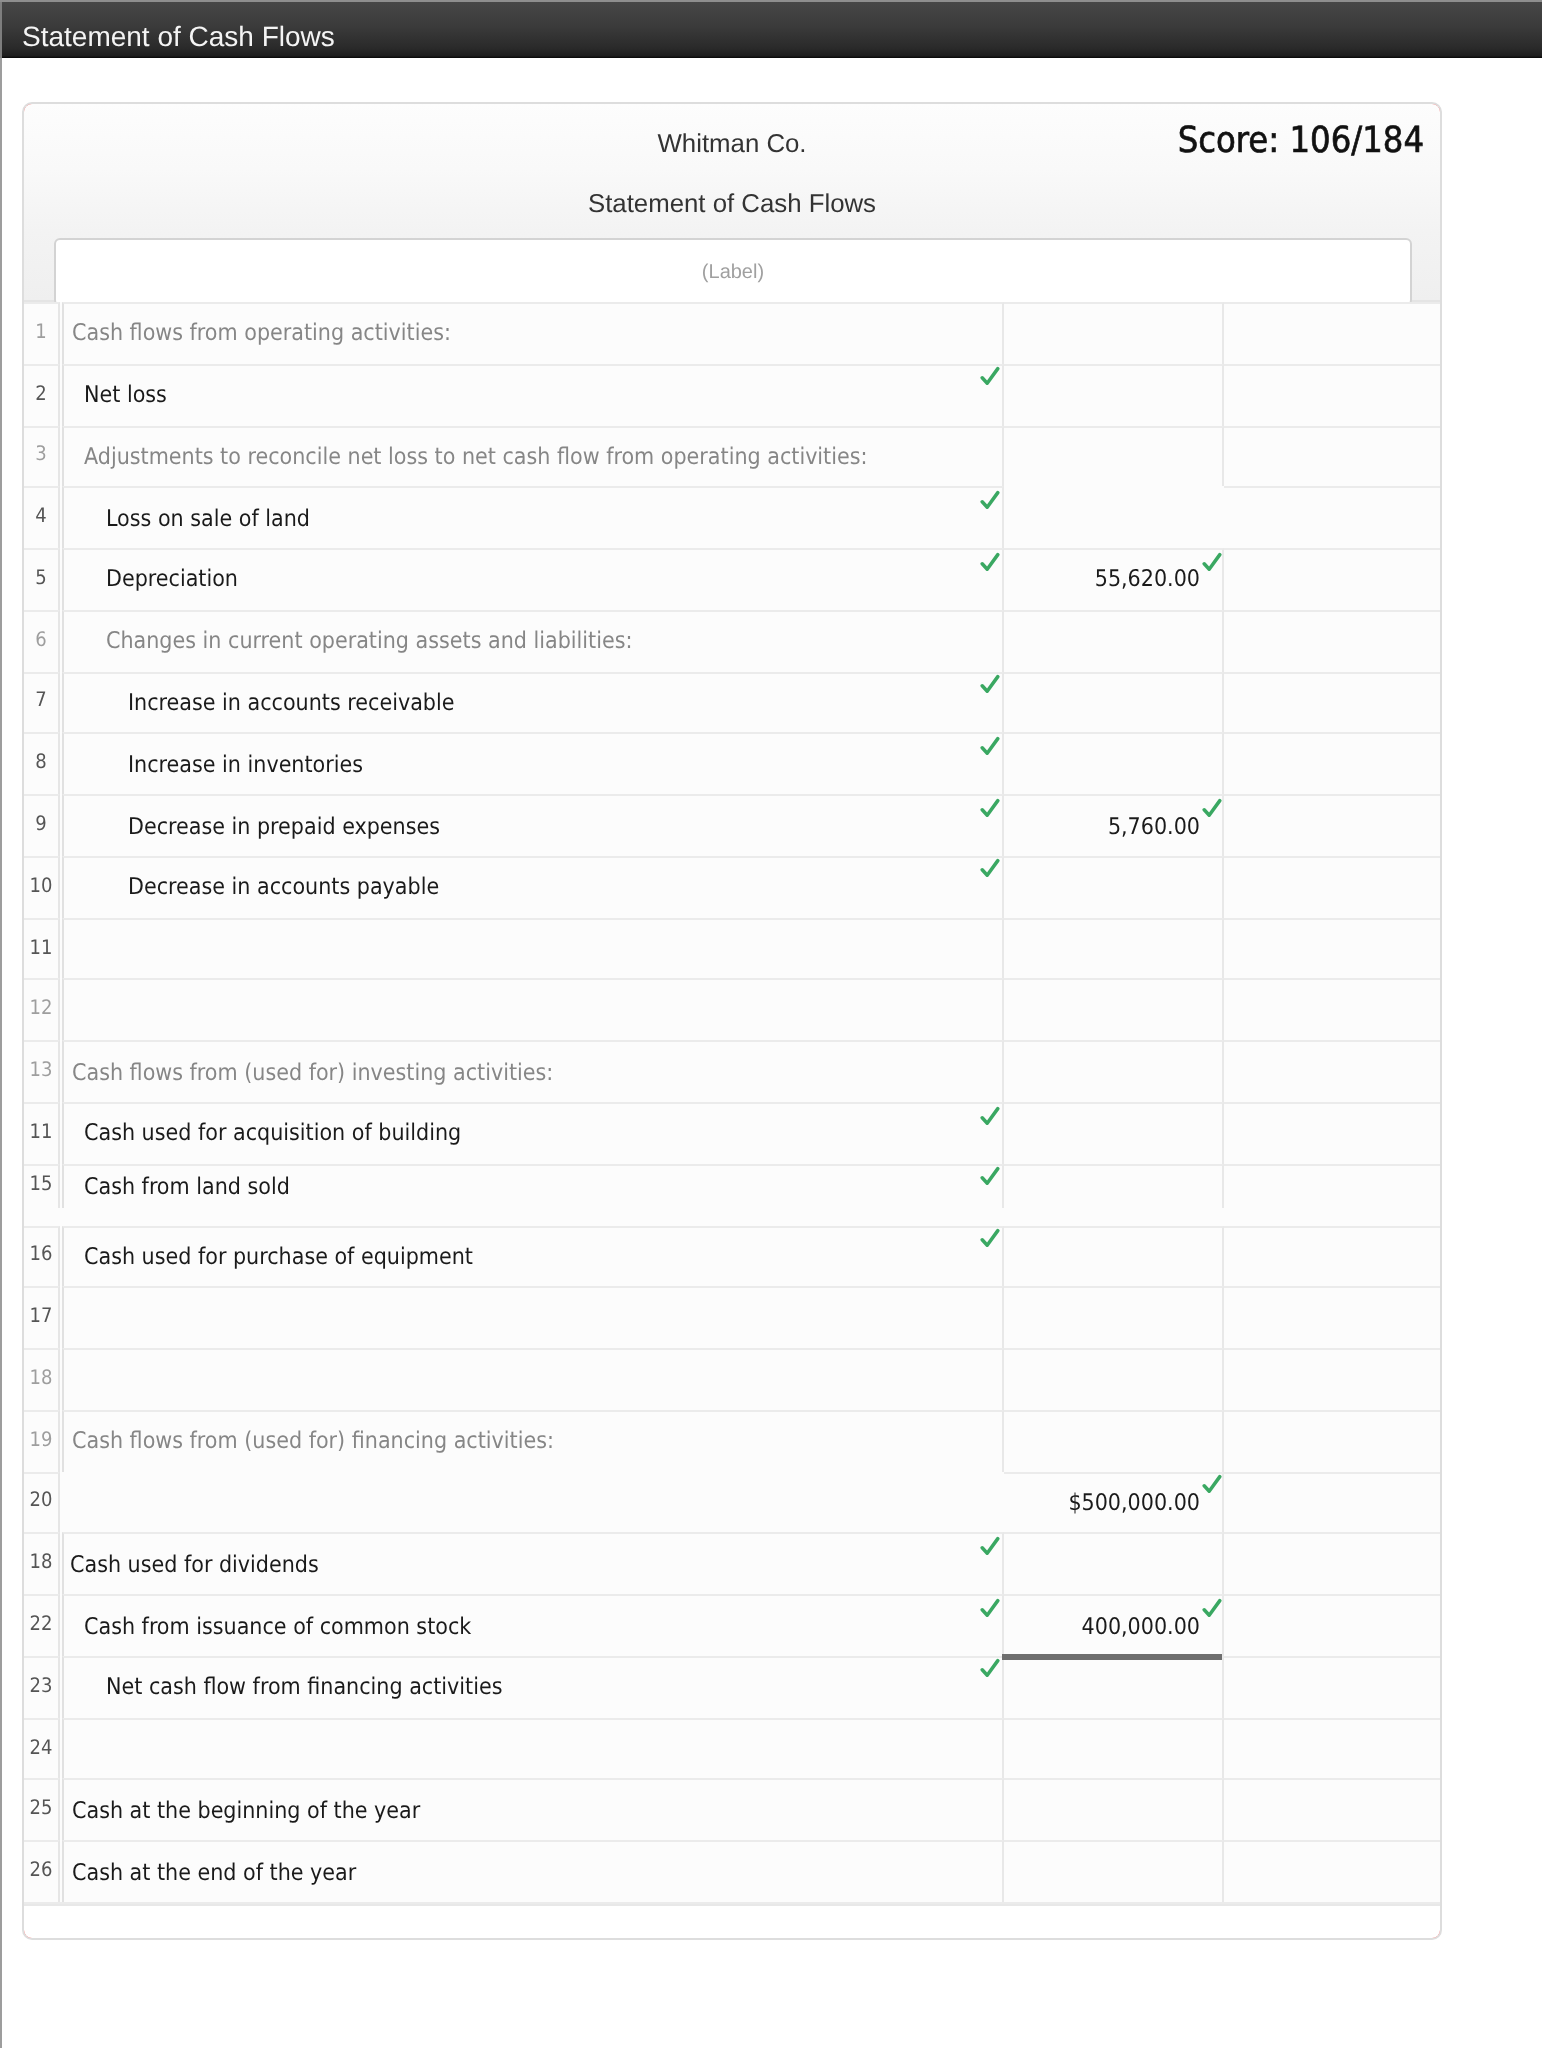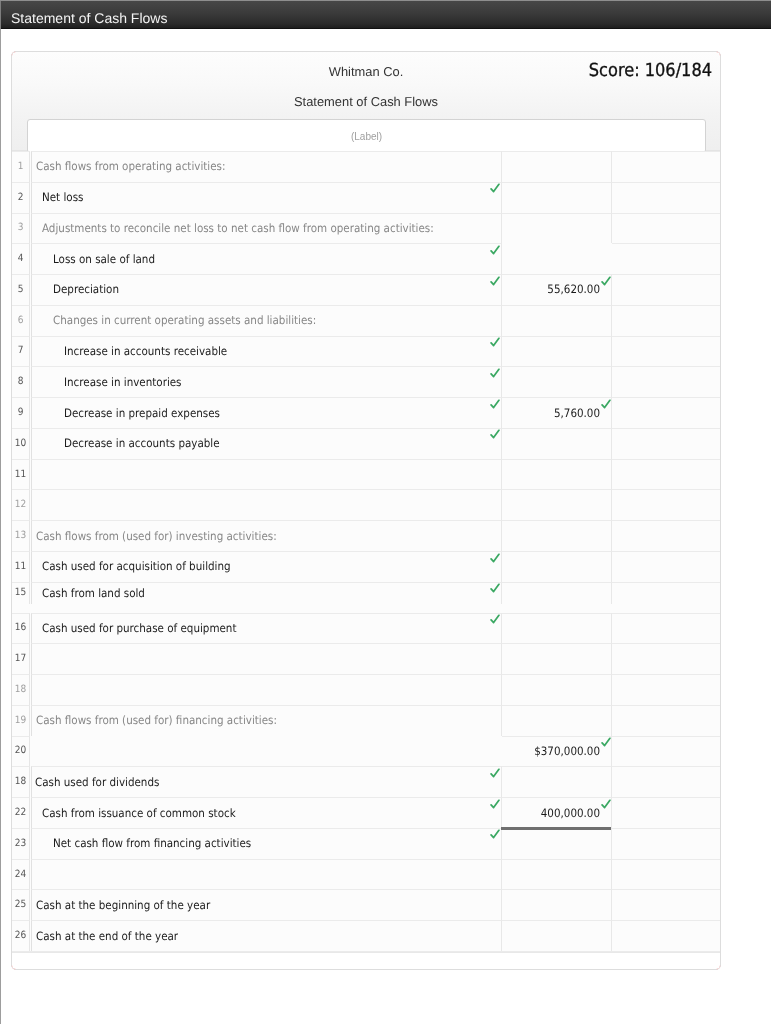--- a/index.html
+++ b/index.html
@@ -362,7 +362,7 @@
             <span class="num">20</span>
           </div>
           <div class="c-a1">
-            <span class="ntext">$370,000.00</span>
+            <span class="ntext">$500,000.00</span>
             <span class="ck">
               <svg width="10" height="10" viewBox="0 0 10 10" aria-hidden="true">
                 <path d="M1.1 5.9 L3.6 8.6 L8.9 1.3" fill="none" stroke="#3aa862" stroke-width="1.75" stroke-linecap="round" stroke-linejoin="round"></path>

